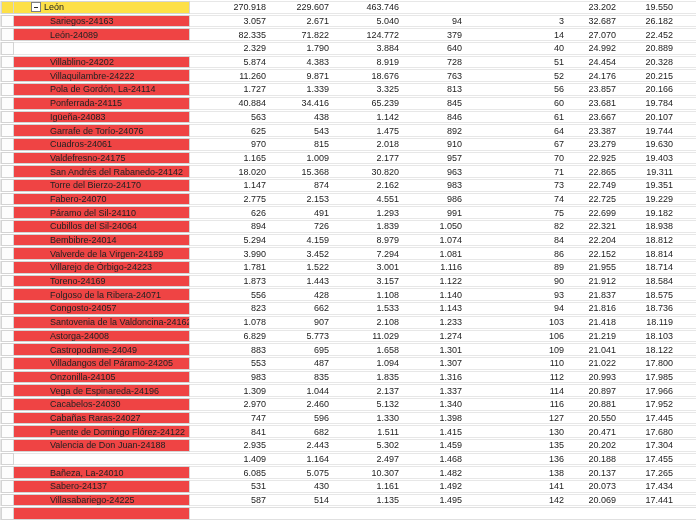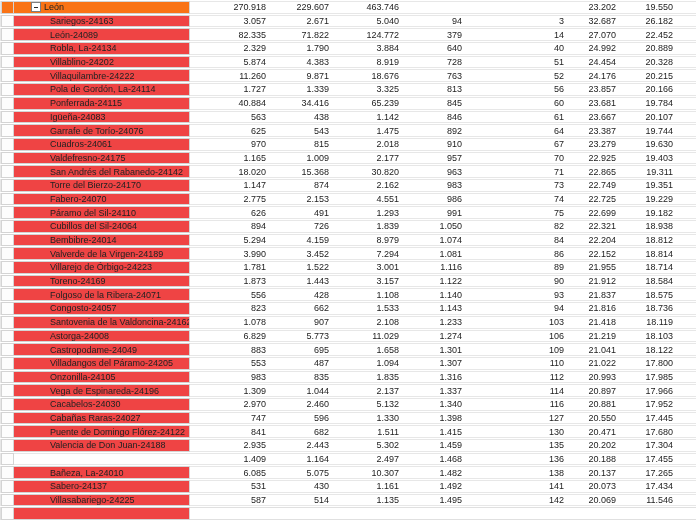--- a/index.html
+++ b/index.html
@@ -48,7 +48,7 @@
     overflow: hidden;
   }
   .row.group .sel,
-  .row.group .namecell { background: #f97316; align-items: center; }
+  .row.group .namecell { background: #fde047; align-items: center; }
   .row.group .namecell { padding-left: 17px; }
   .collapse {
     display: inline-block;

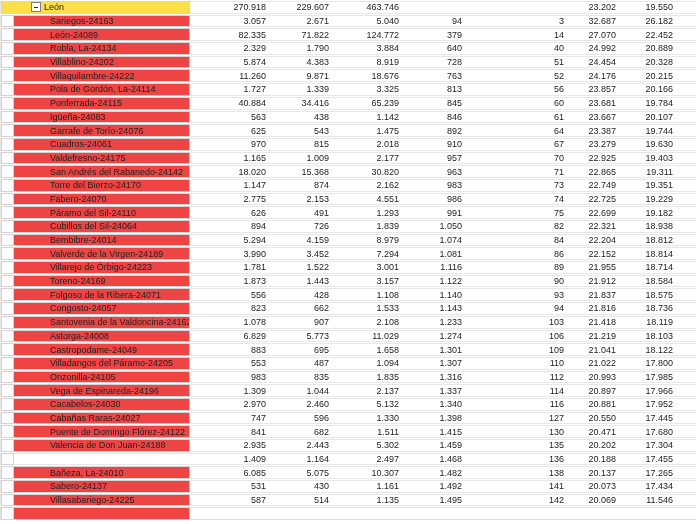--- a/index.html
+++ b/index.html
@@ -134,10 +134,6 @@
   </div>
     <div class="row">
     <div class="sel"></div>
-    <div class="namecell">
-
-      <span class="label">Robla, La-24134</span>
-    </div>
     <span class="num c0">2.329</span>
     <span class="num c1">1.790</span>
     <span class="num c2">3.884</span>

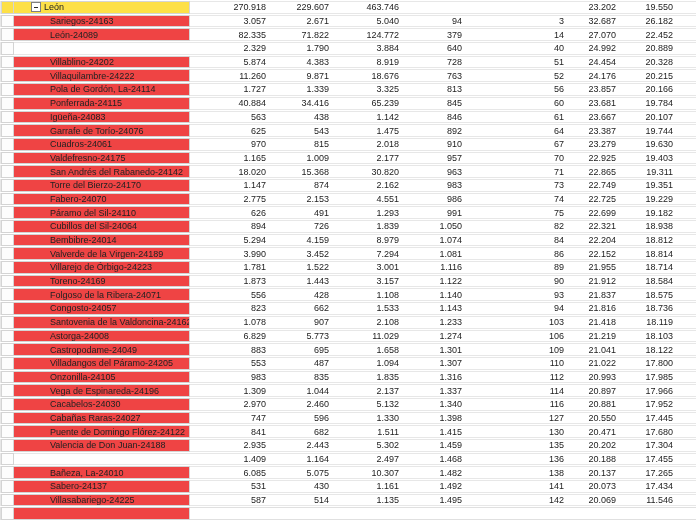--- a/index.html
+++ b/index.html
@@ -598,7 +598,7 @@
     <span class="num c3">1.495</span>
     <span class="num c4">142</span>
     <span class="num c5">20.069</span>
-    <span class="num c6">11.546</span>
+    <span class="num c6">17.441</span>
   </div>
     <div class="row partial">
     <div class="sel"></div>

